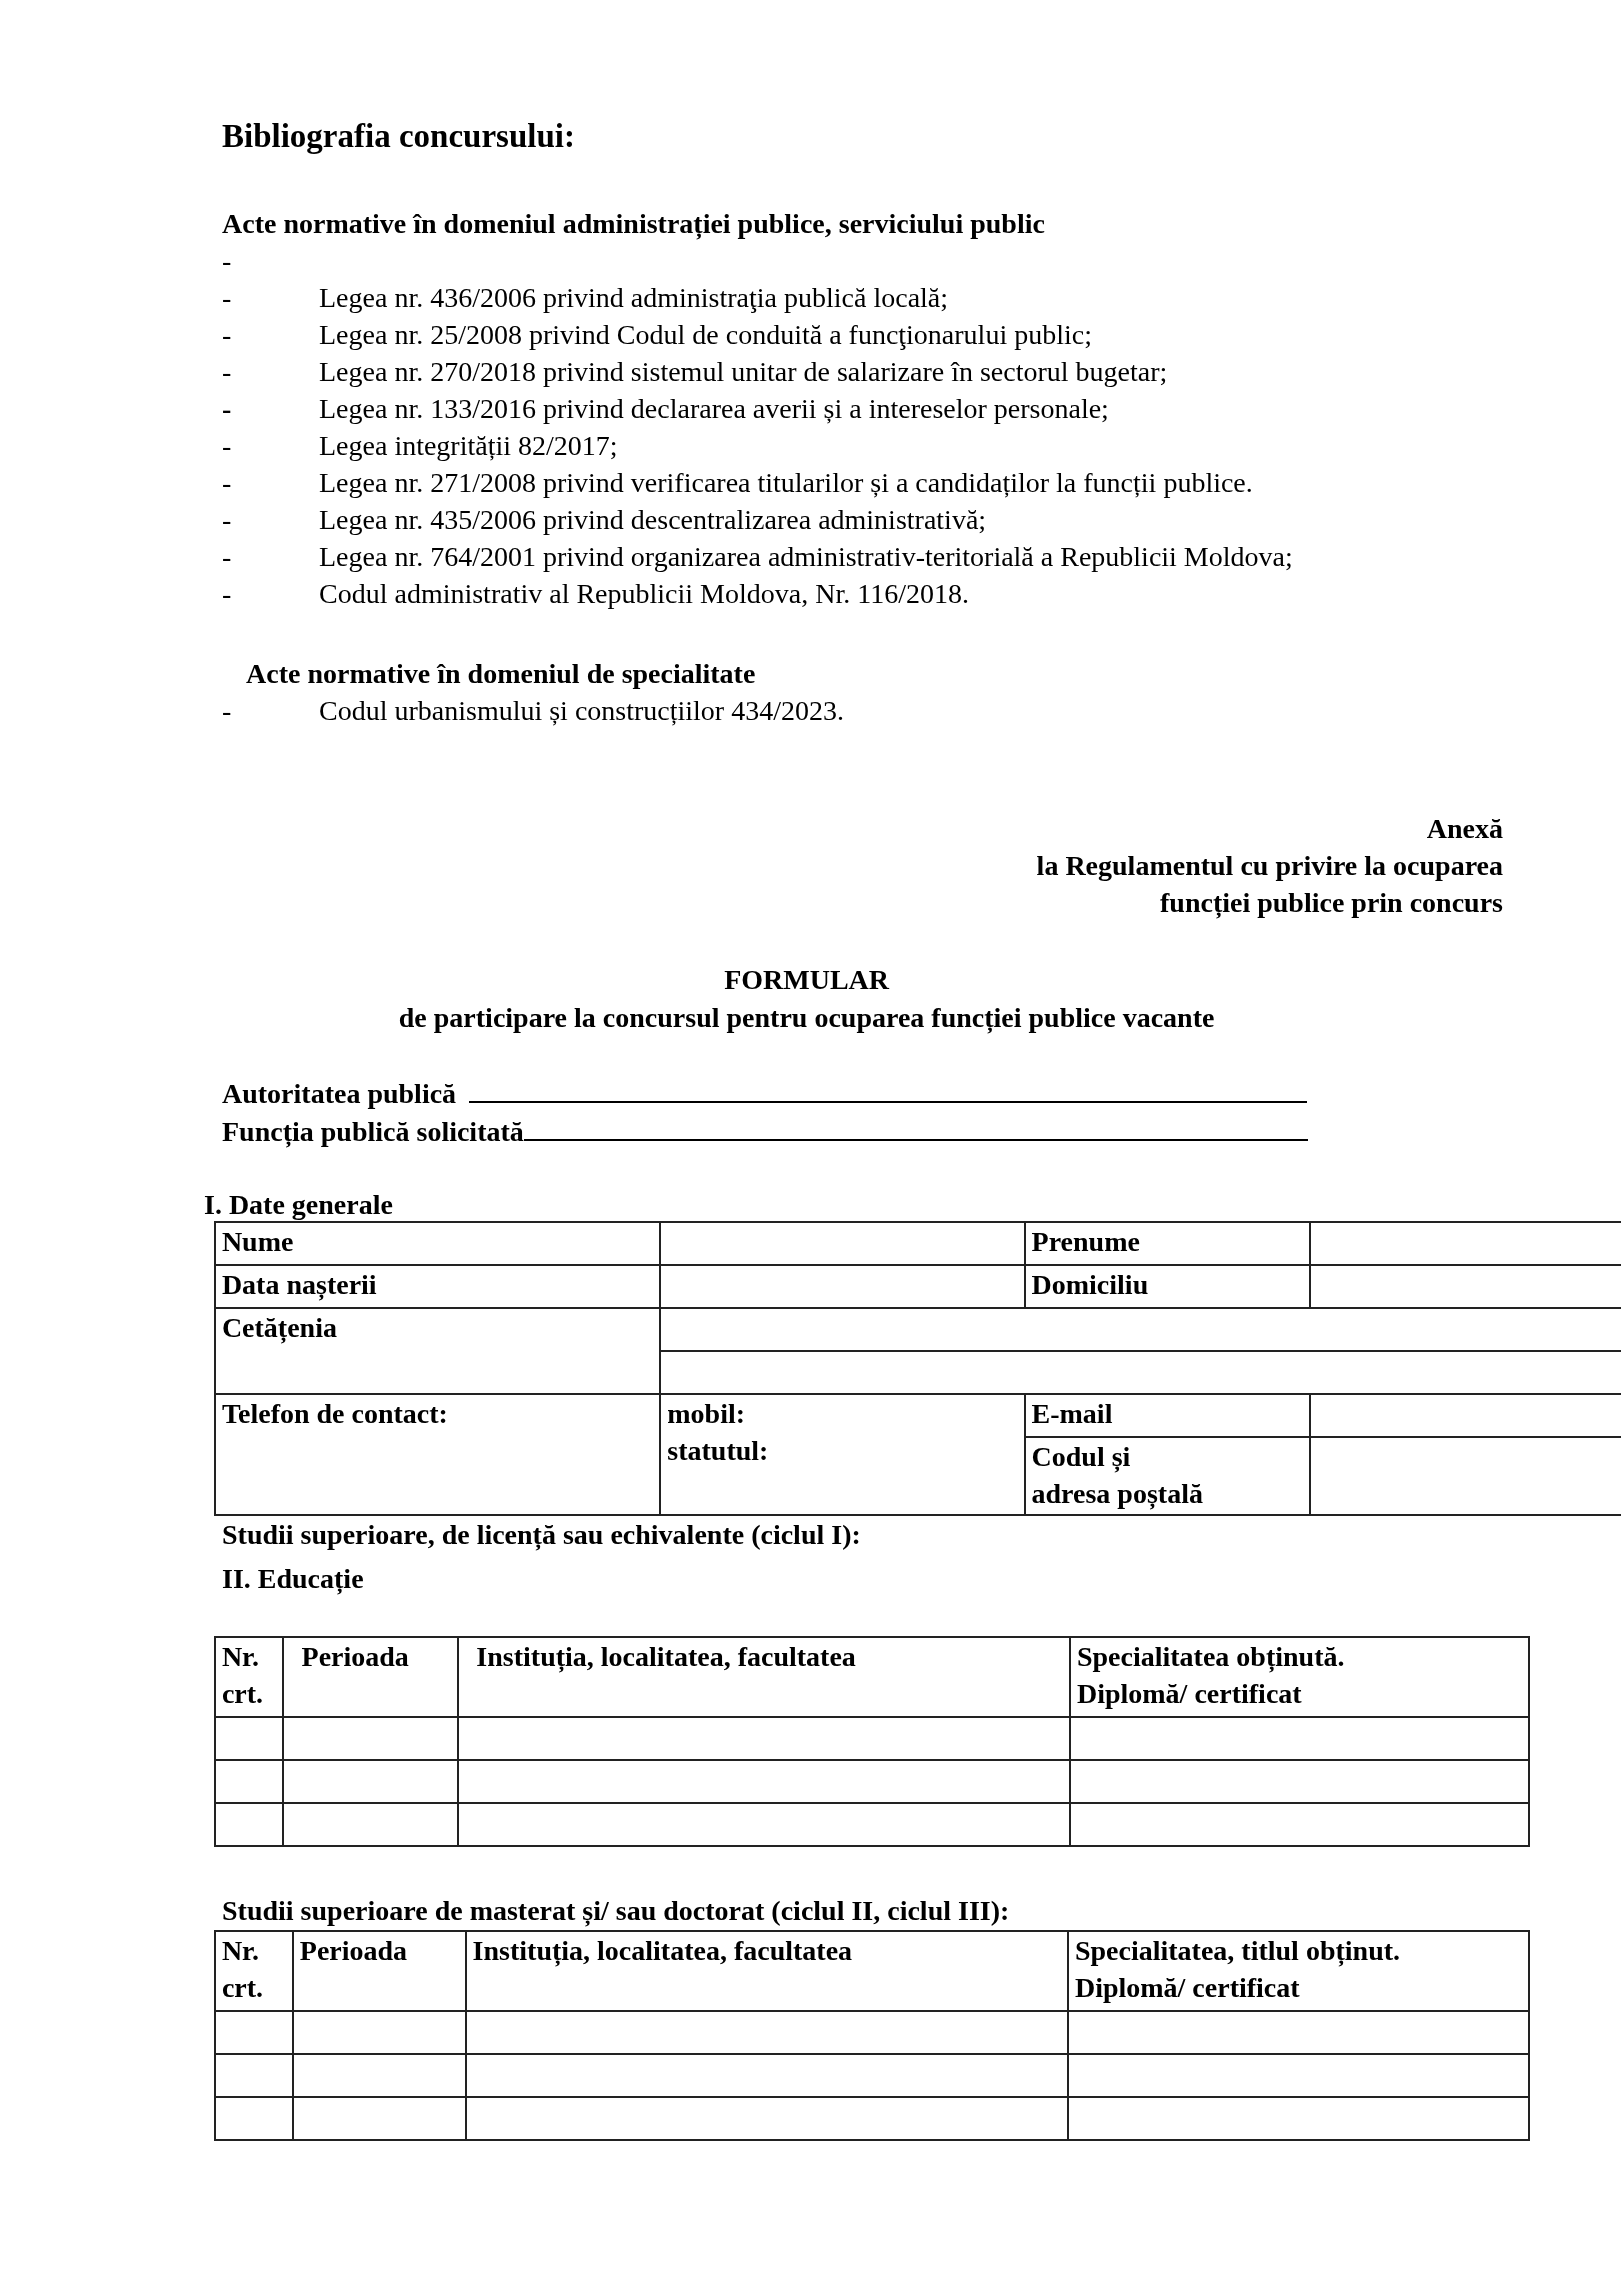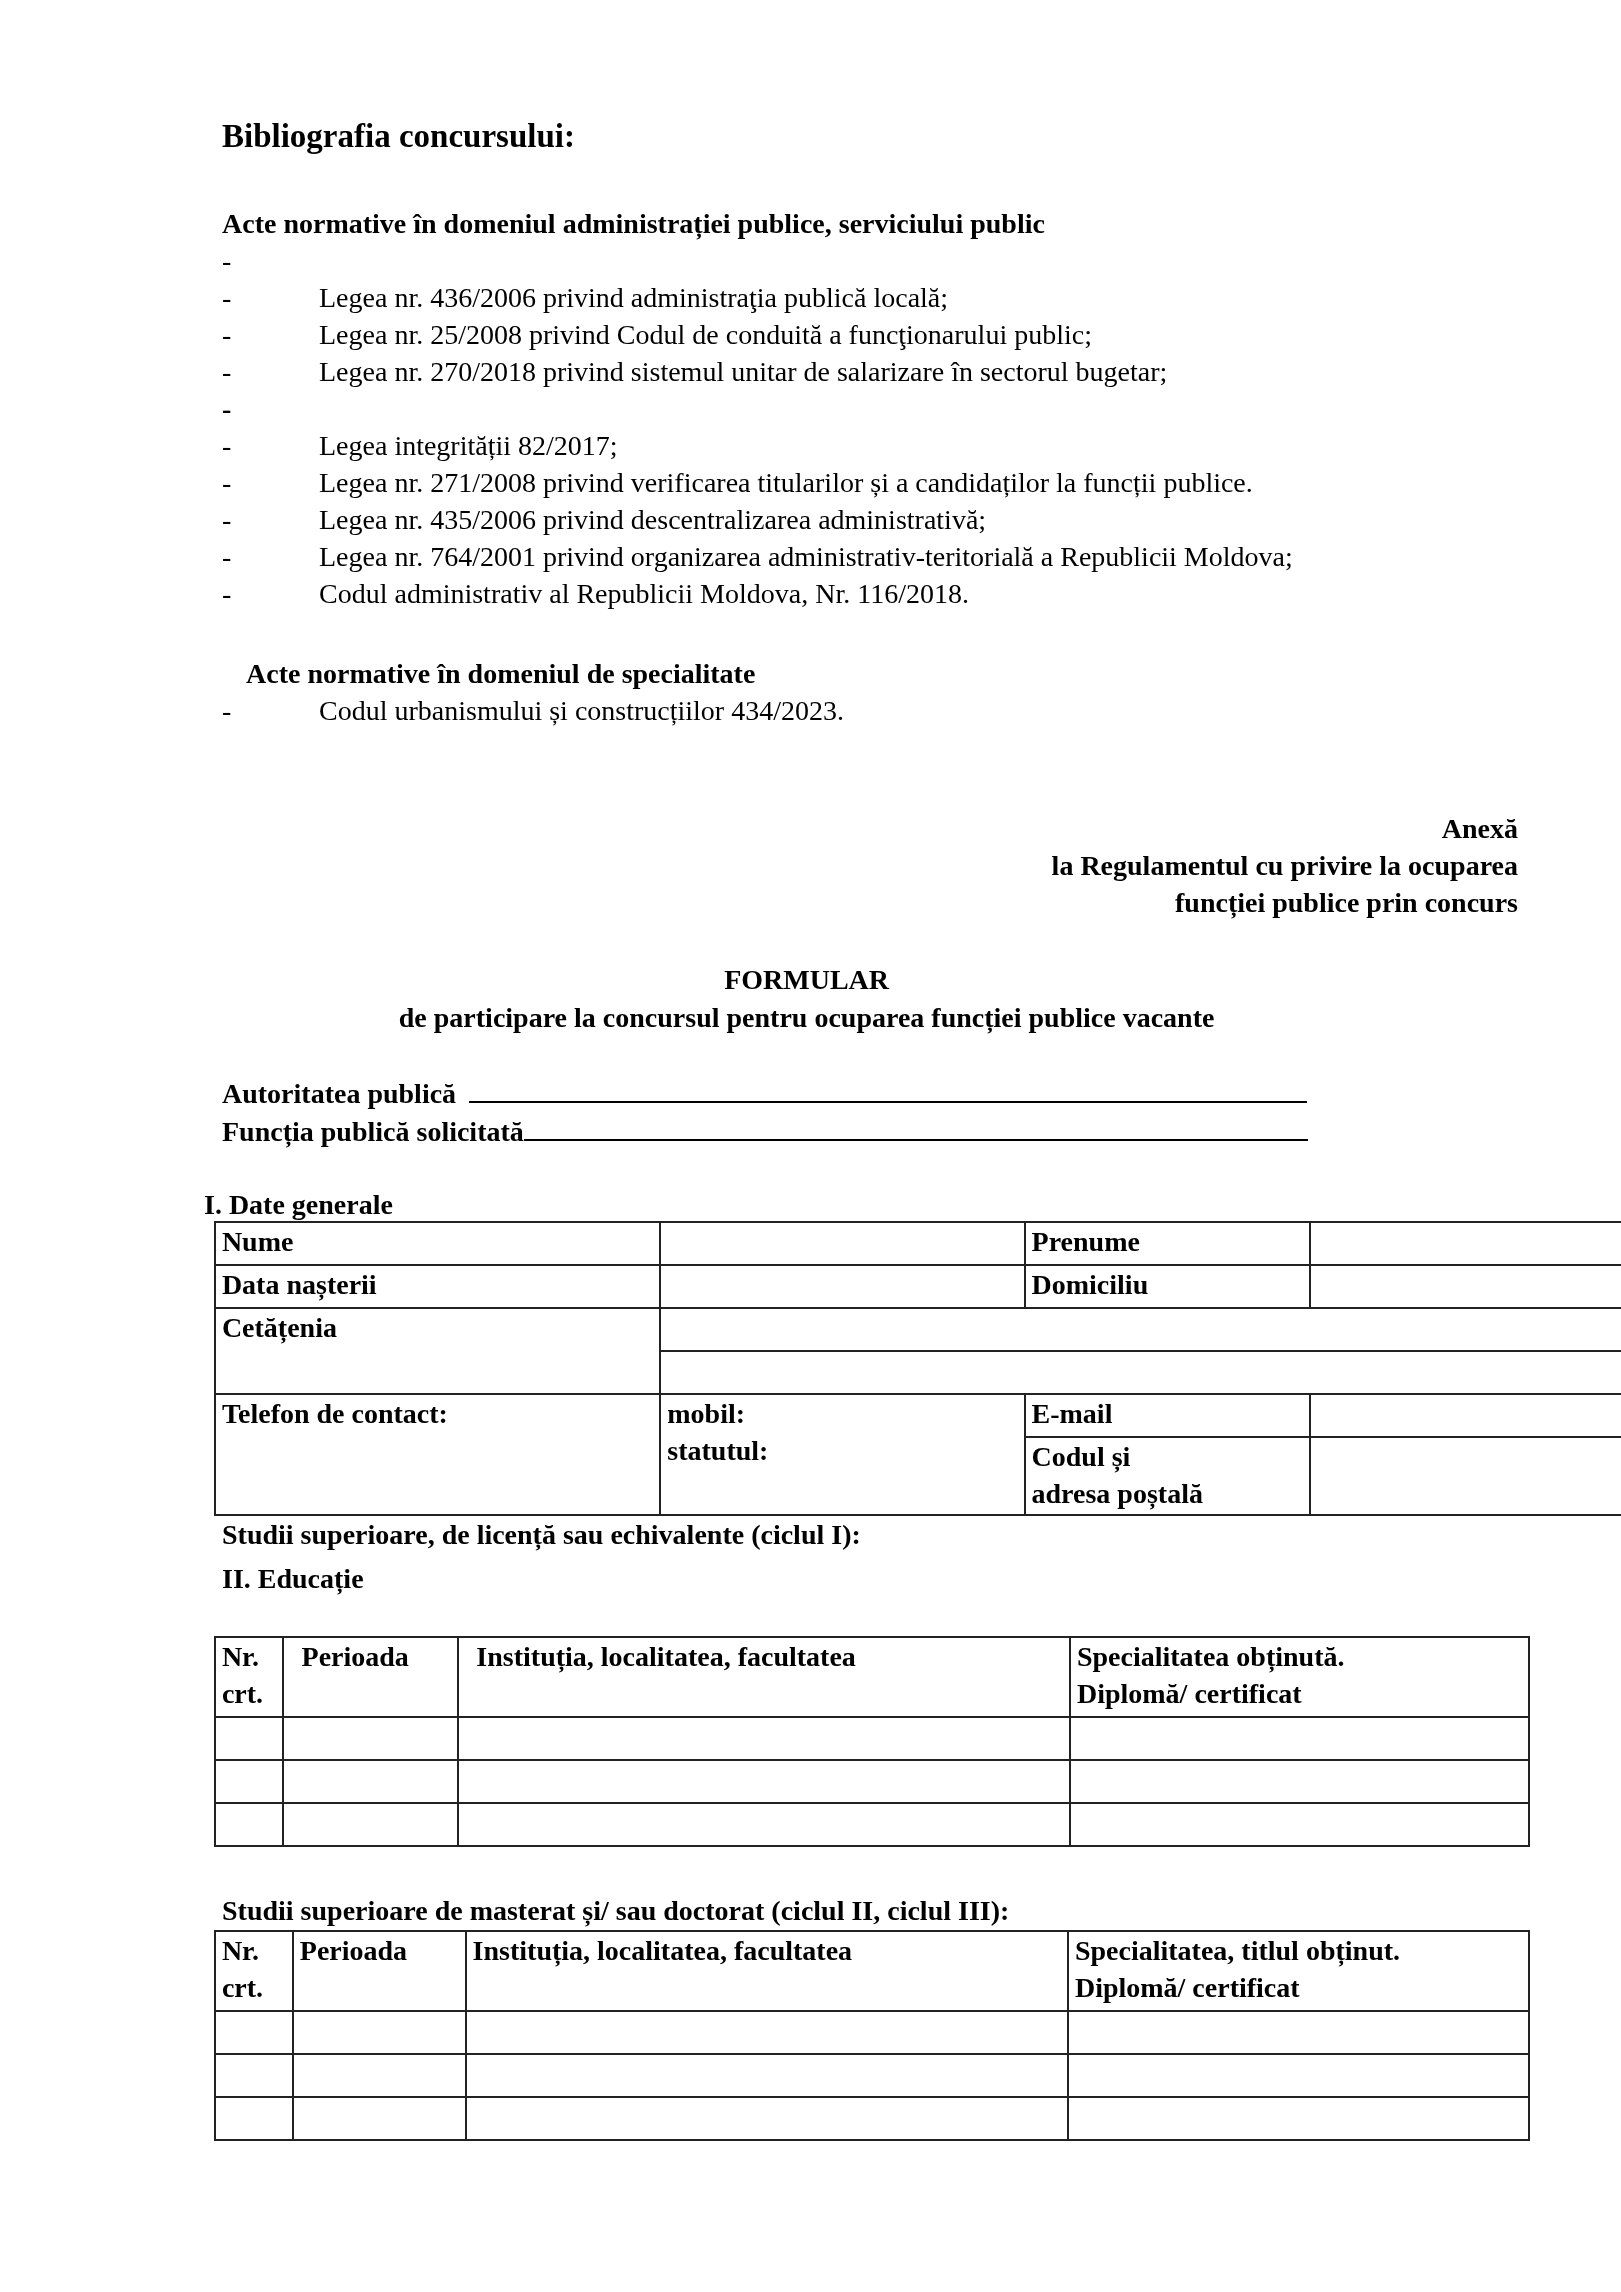--- a/index.html
+++ b/index.html
@@ -44,6 +44,7 @@
     </div>
   <div class="row">
       <span class="dash" style="font-weight:bold">-</span>
+      <span class="item-text">Legea nr. 133/2016 privind declararea averii și a intereselor personale;</span>
     </div>
   <div class="row">
       <span class="dash">-</span>

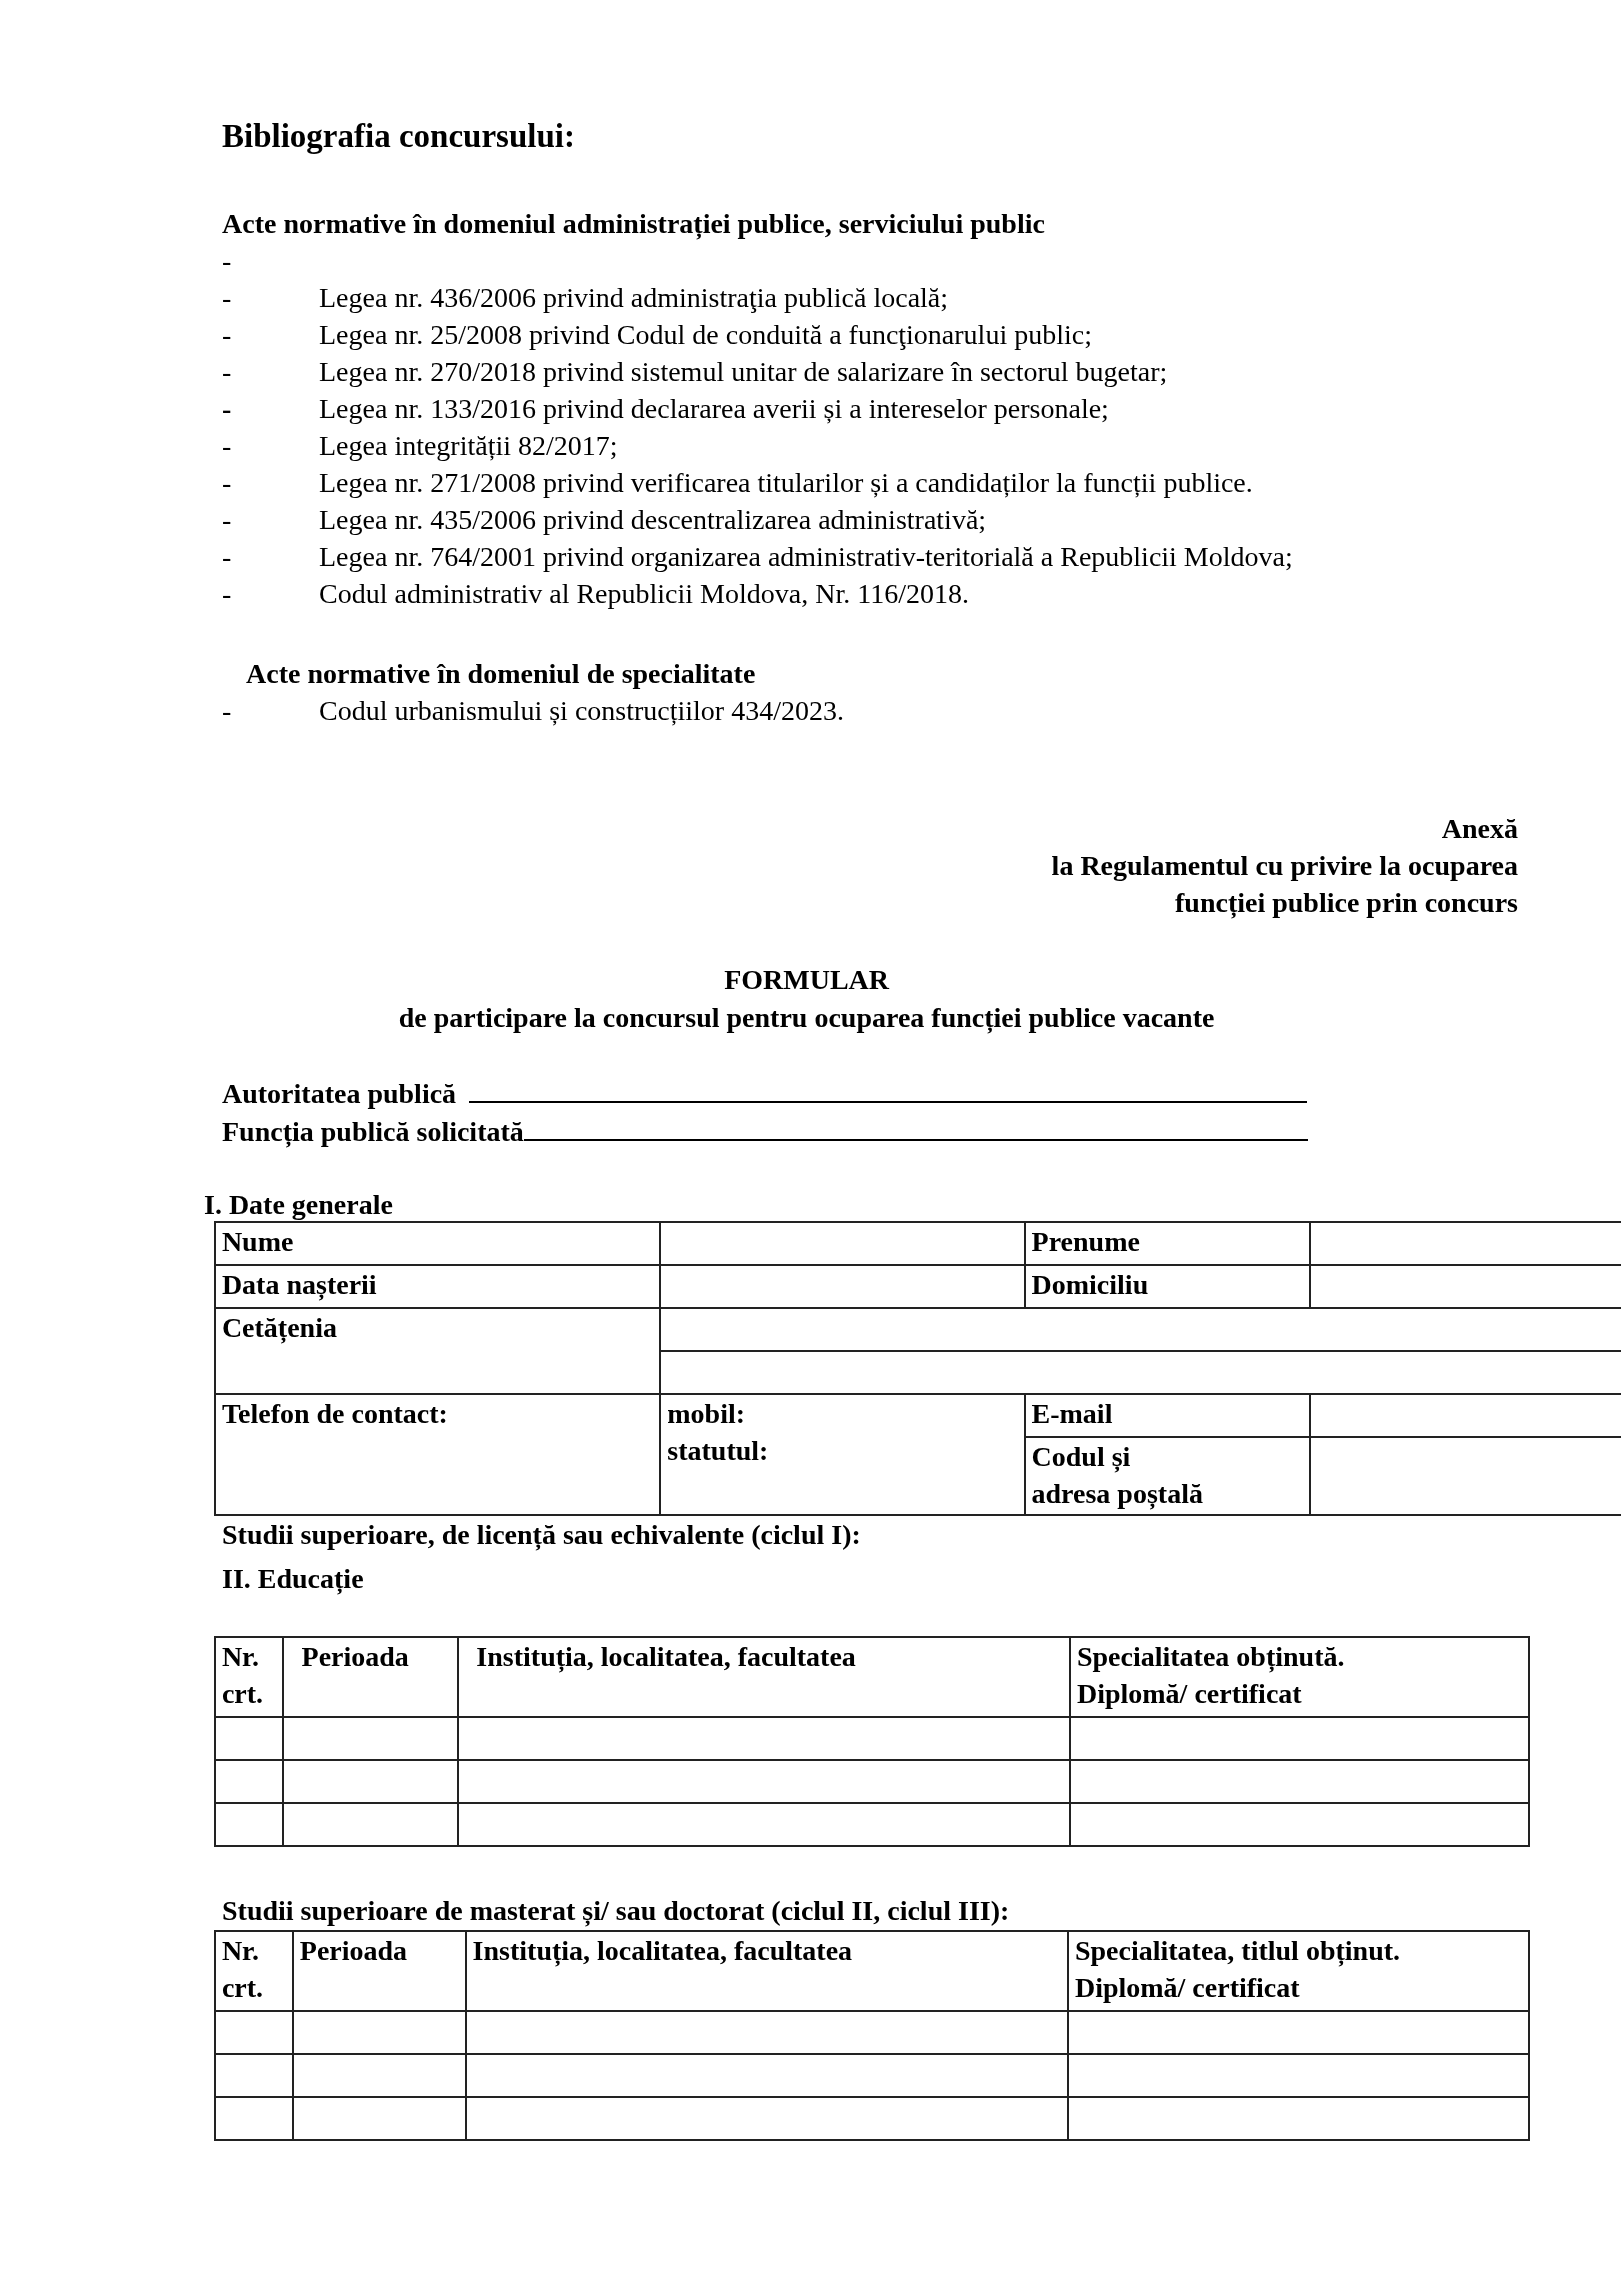--- a/index.html
+++ b/index.html
@@ -13,7 +13,7 @@
   .item-text { position:absolute; left:97px; }
   .list { position:absolute; left:222px; width:1313px; }
   .list .row { position:relative; height:37px; }
-  .right { text-align:left; right:103px; }
+  .right { text-align:left; right:118px; }
   .center { text-align:center; left:0; width:1621px; }
   .uline { display:inline-block; border-bottom:2px solid #000; height:25.5px; vertical-align:baseline; }
   table.form { position:absolute; border-collapse:collapse; font-size:28px; font-weight:bold; }

